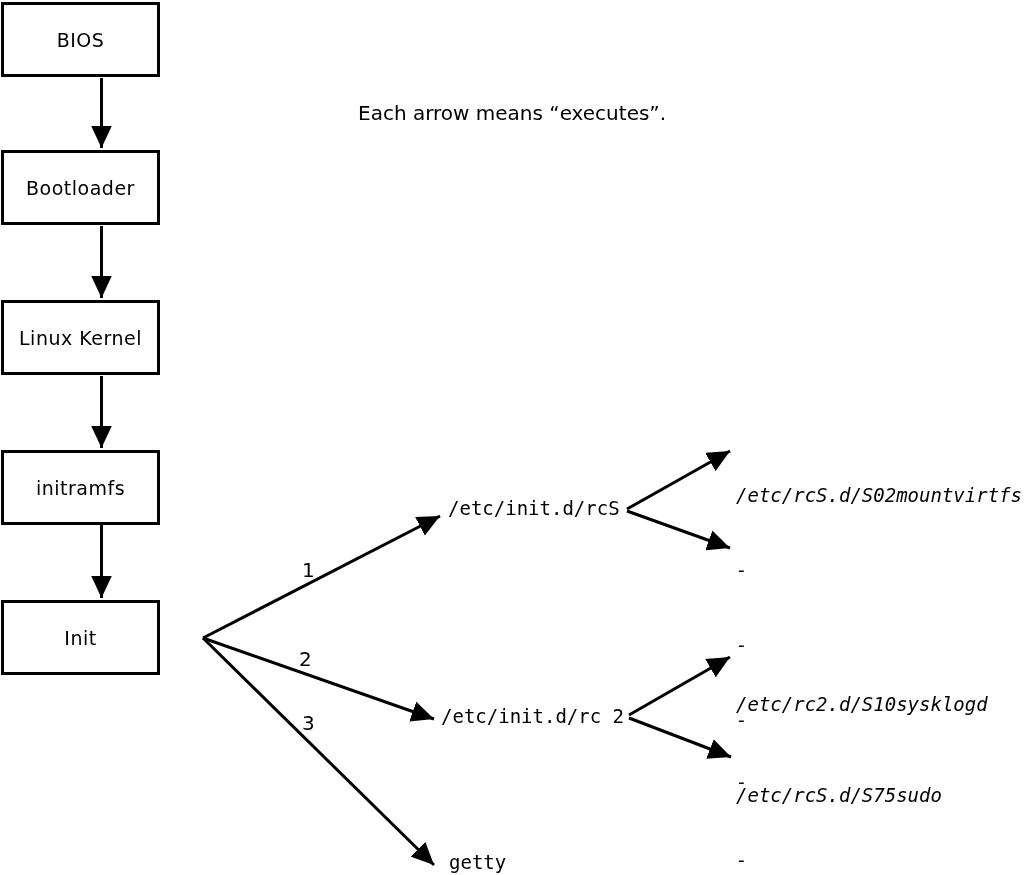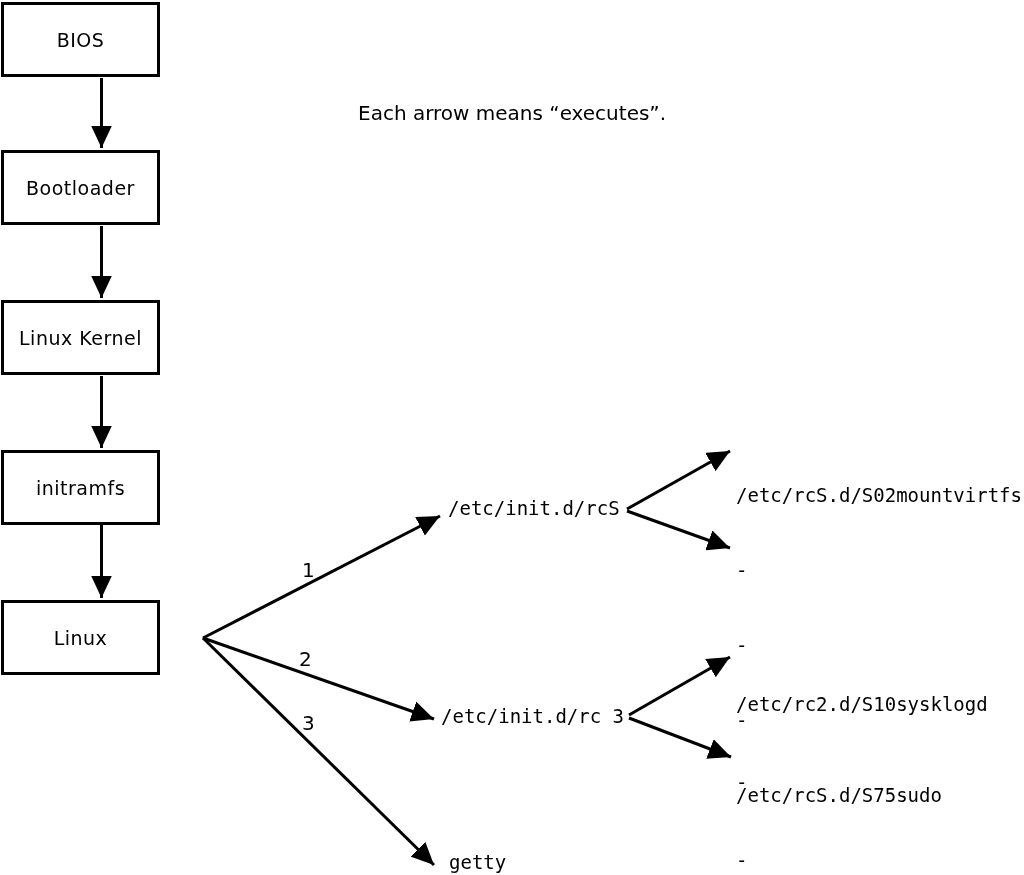--- a/index.html
+++ b/index.html
@@ -51,7 +51,7 @@
     line-height: 25px;
     white-space: pre;
   }
-  .script-list { line-height: 25px; }
+  .script-list { line-height: 25px; font-style: italic; }
   .script-list.lh26 { line-height: 26px; }
 </style>
 </head>

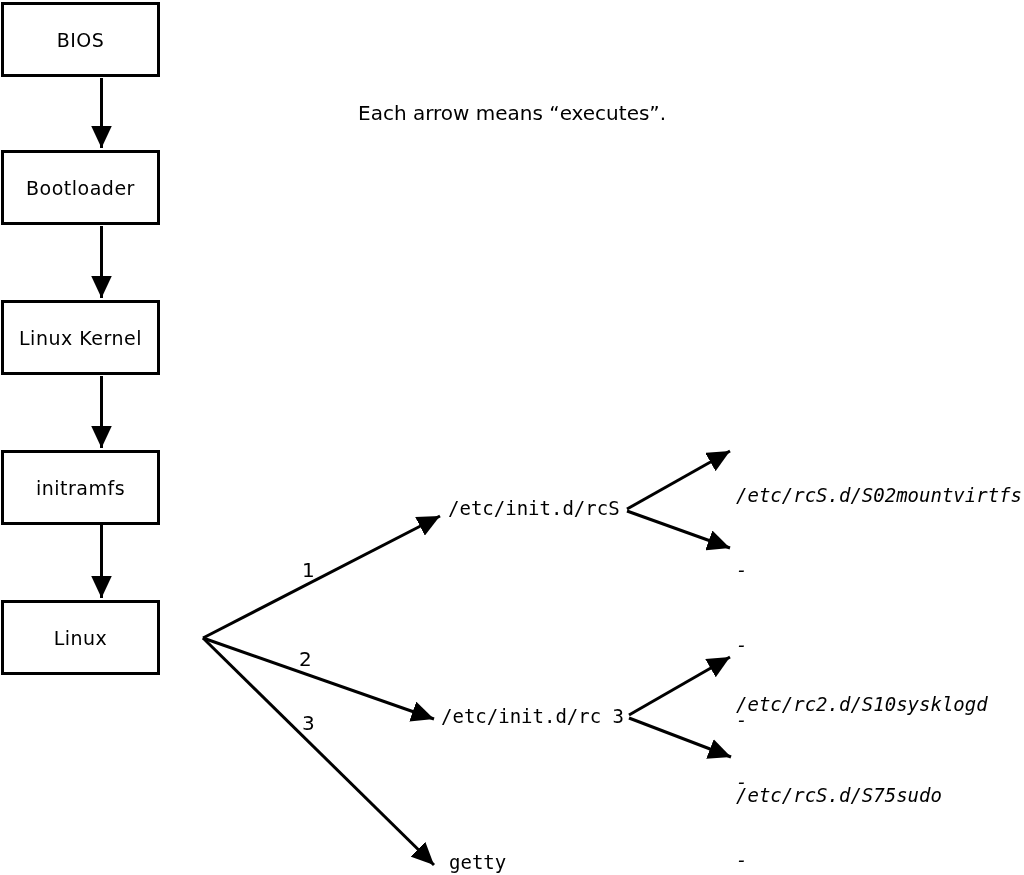--- a/index.html
+++ b/index.html
@@ -86,7 +86,7 @@
   <div class="flow-box" style="top:150px">Bootloader</div>
   <div class="flow-box" style="top:300px">Linux Kernel</div>
   <div class="flow-box" style="top:450px">initramfs</div>
-  <div class="flow-box" style="top:600px">Linux</div>
+  <div class="flow-box" style="top:600px">Init</div>
 
   <div class="caption">Each arrow means “executes”.</div>
 

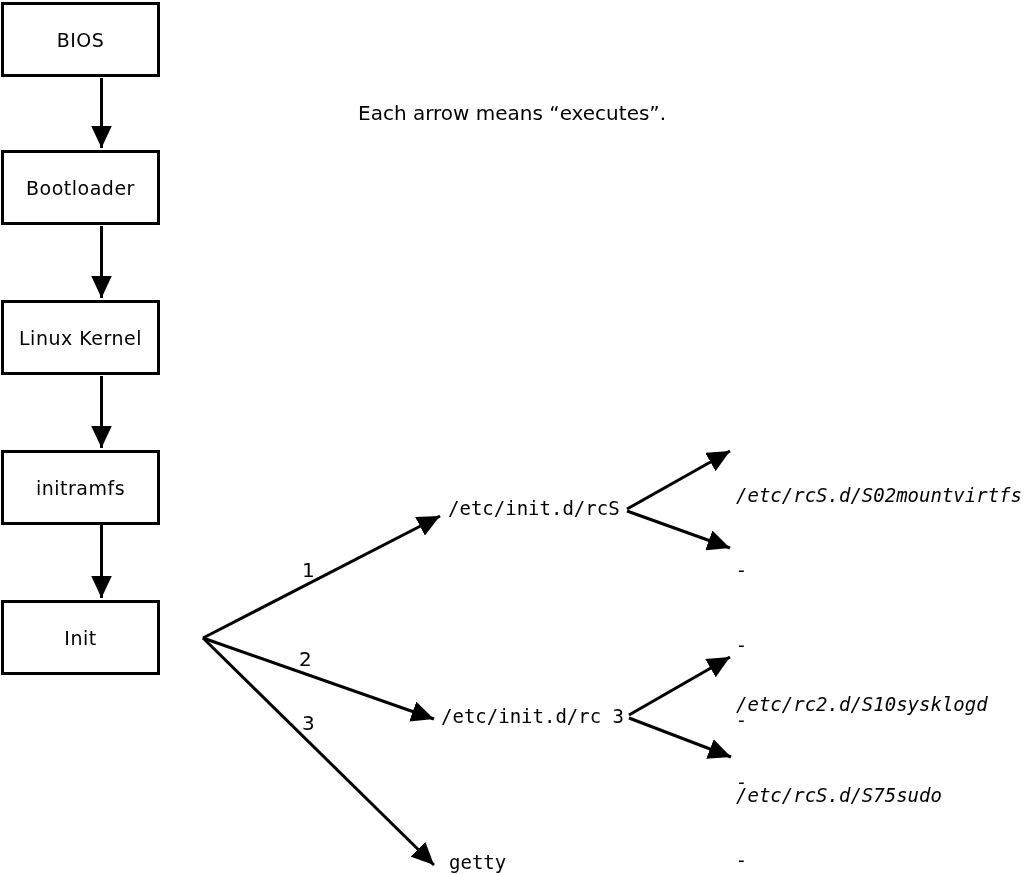--- a/index.html
+++ b/index.html
@@ -95,7 +95,7 @@
   <div class="branch-num" style="left:302px; top:711px">3</div>
 
   <div class="mono" style="left:448px; top:496px">/etc/init.d/rcS</div>
-  <div class="mono" style="left:441px; top:704px">/etc/init.d/rc 3</div>
+  <div class="mono" style="left:441px; top:704px">/etc/init.d/rc 2</div>
   <div class="mono" style="left:449px; top:850px">getty</div>
 
   <div class="mono script-list" style="left:736px; top:433px">

